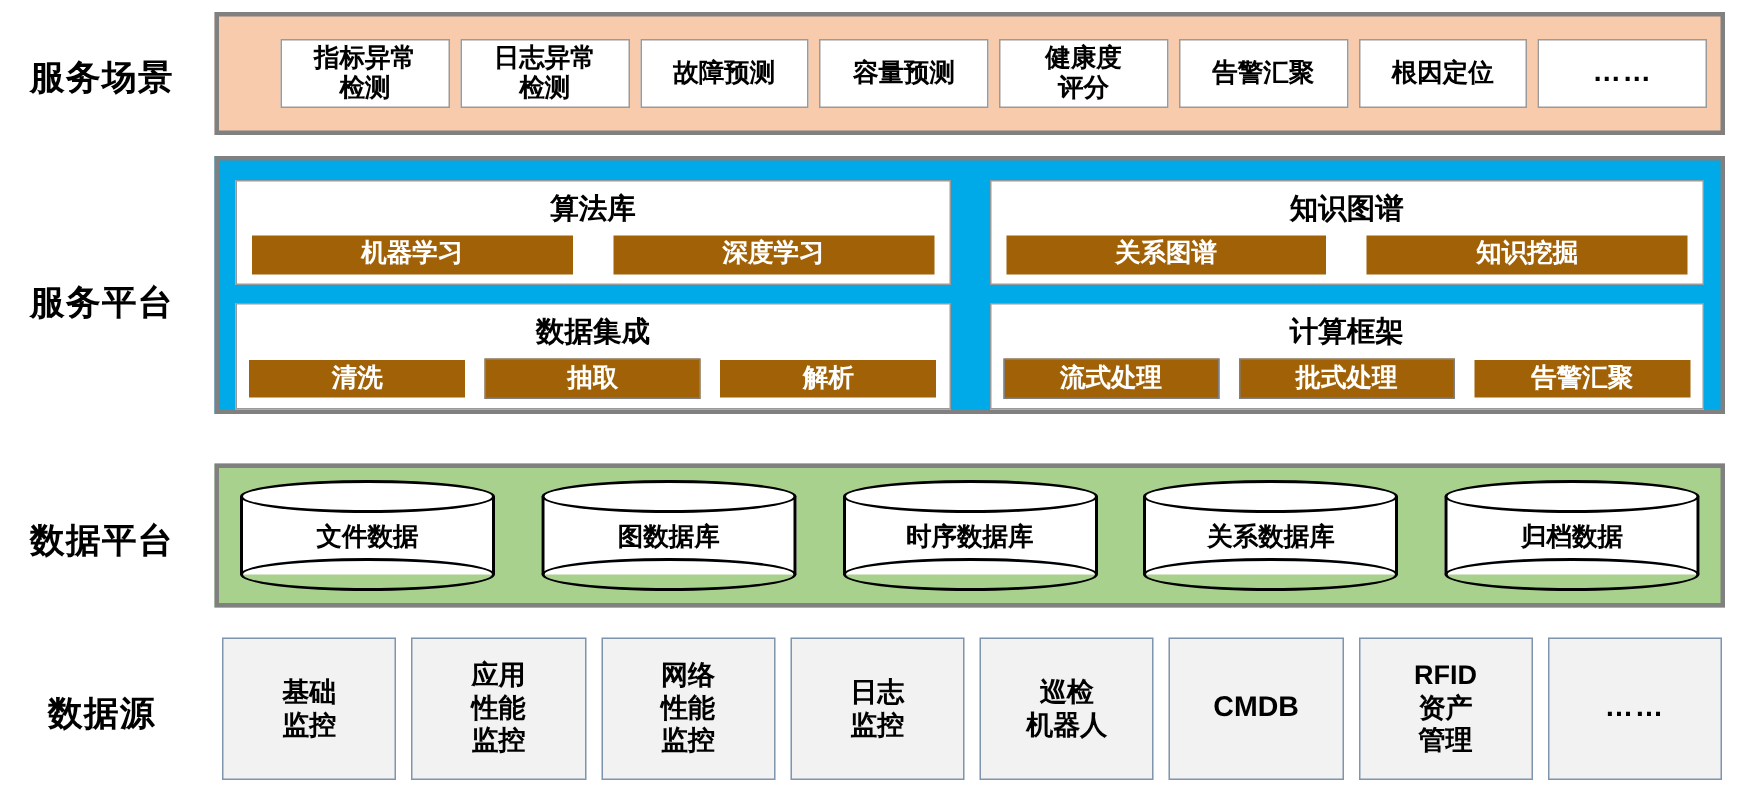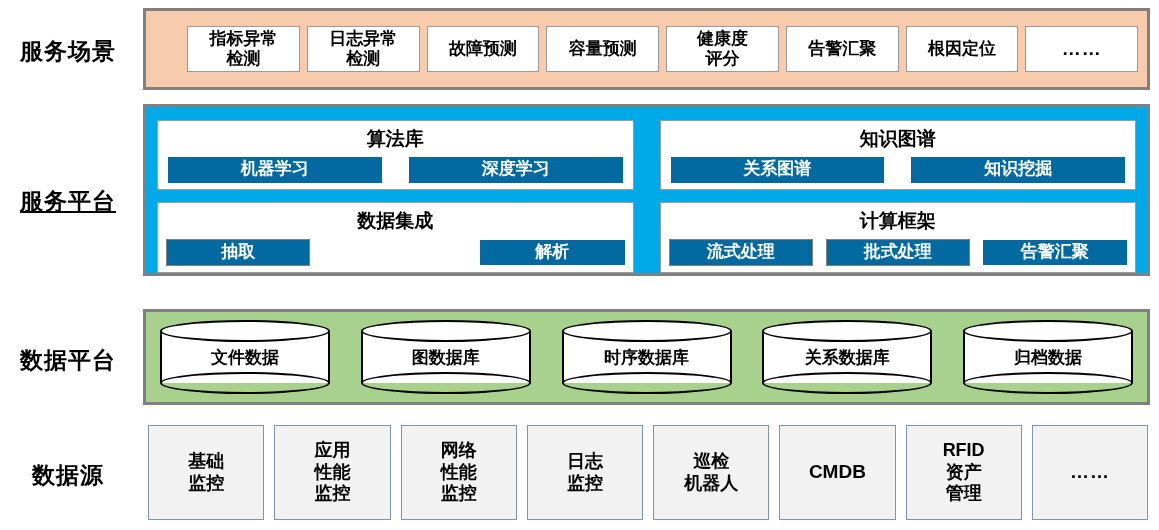--- a/index.html
+++ b/index.html
@@ -111,7 +111,7 @@
   }
   .chip-row.two { padding: 0 10px 6px 10px; }
   .chip {
-    background: #0369a1;
+    background: #a16207;
     color: #ffffff;
     font-weight: bold;
     font-size: 17px;

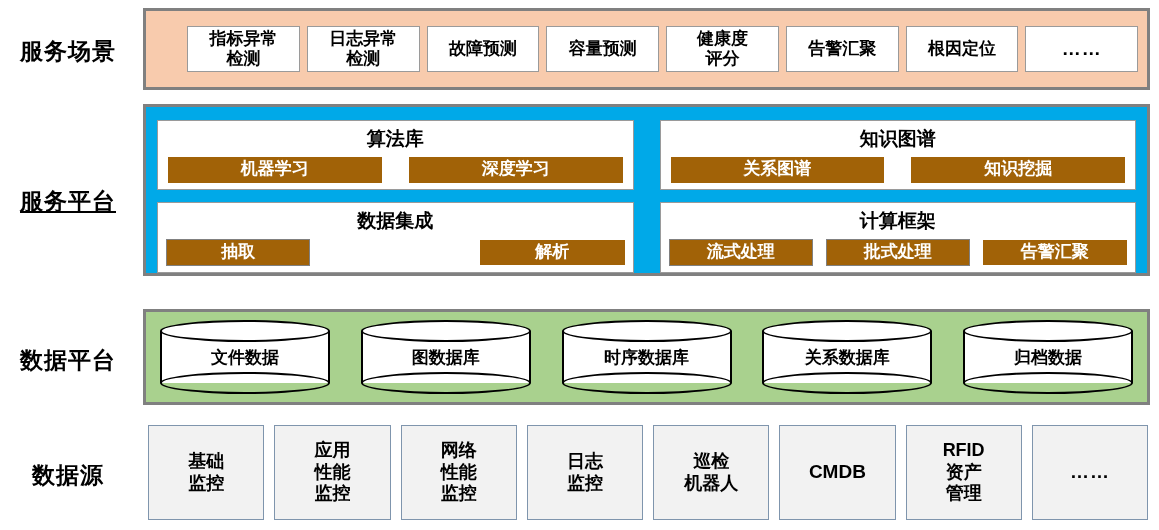--- a/index.html
+++ b/index.html
@@ -230,7 +230,7 @@
     </div>
   </div>
 
-  <div class="row-label" style="top:186px;text-decoration:underline;">服务平台</div>
+  <div class="row-label" style="top:186px;">服务平台</div>
 
   <div class="band band-platform" style="left:143px; top:104px; width:1007px; height:172px;">
     <div class="plat-grid">

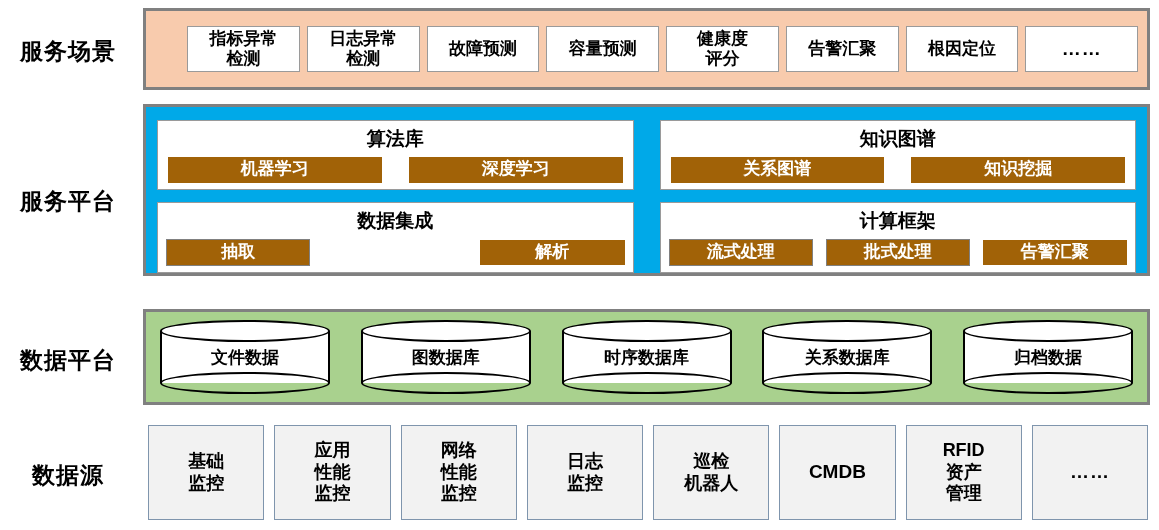--- a/index.html
+++ b/index.html
@@ -254,6 +254,7 @@
       <div class="plat-card">
         <div class="plat-card-title">数据集成</div>
         <div class="chip-row">
+          <div class="chip w3"><span>清洗</span></div>
           <div class="chip w3 bordered"><span>抽取</span></div>
           <div class="chip w3"><span>解析</span></div>
         </div>

